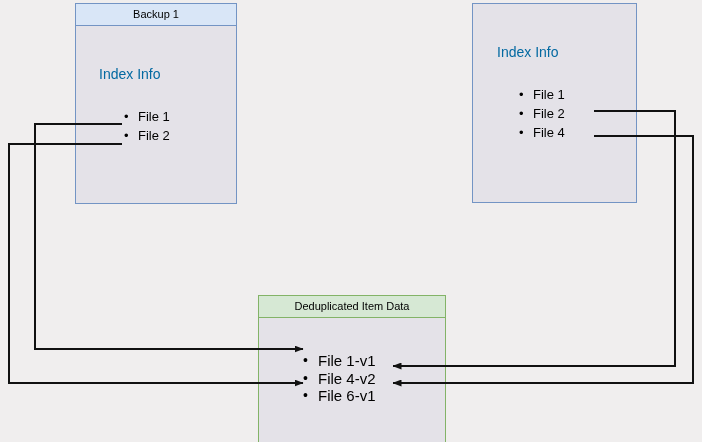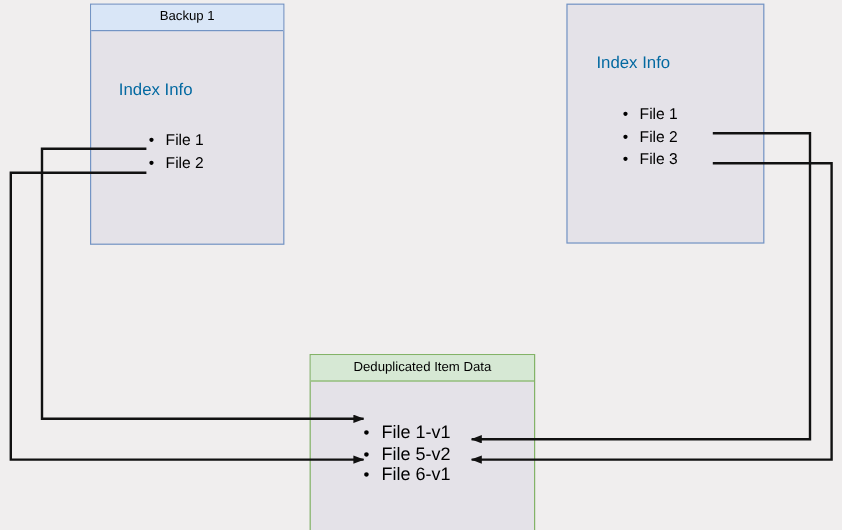--- a/index.html
+++ b/index.html
@@ -146,7 +146,7 @@
       <ul class="file-list" style="left:46px; top:81px;">
         <li>File 1</li>
         <li>File 2</li>
-        <li>File 3</li>
+        <li>File 4</li>
       </ul>
     </div>
   </div>

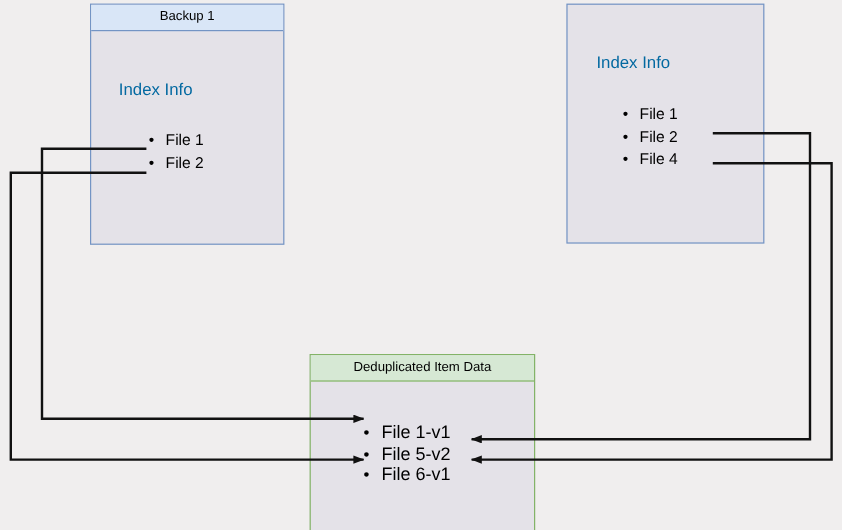--- a/index.html
+++ b/index.html
@@ -156,7 +156,7 @@
     <div class="box-body">
       <ul class="dedup-list" style="left:44px; top:34px;">
         <li>File 1-v1</li>
-        <li>File 5-v2</li>
+        <li>File 4-v2</li>
         <li>File 6-v1</li>
       </ul>
     </div>

